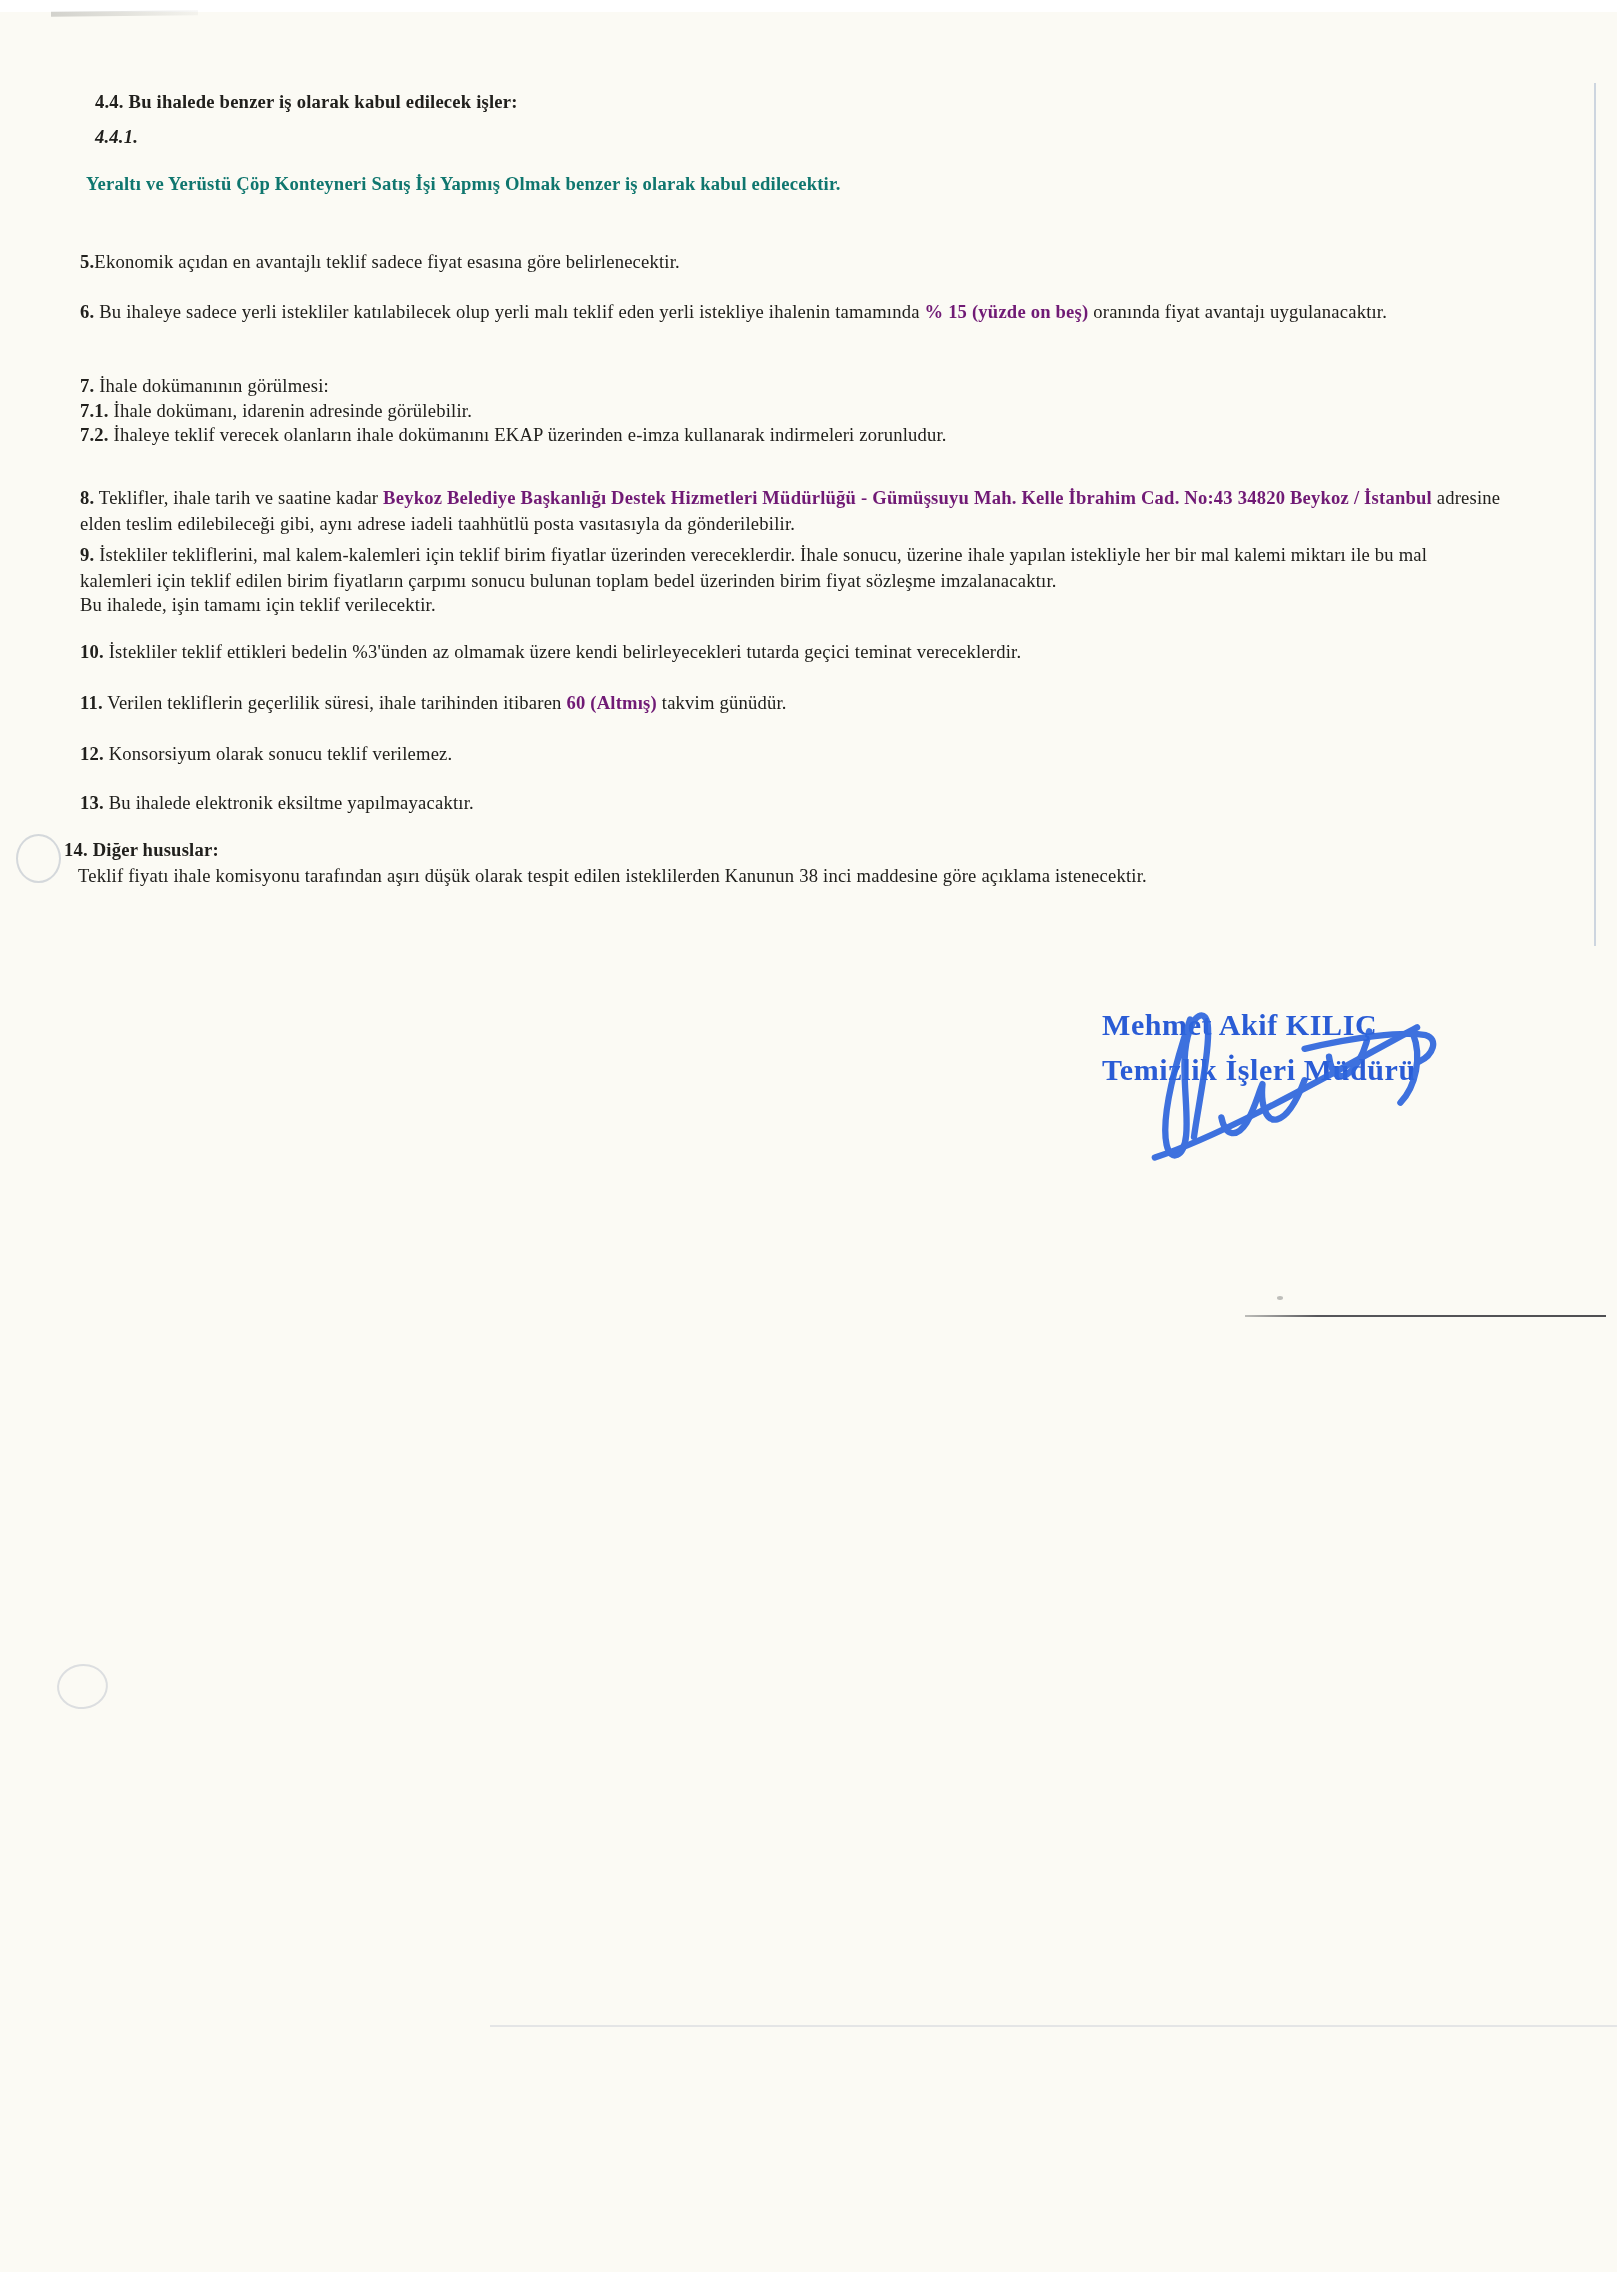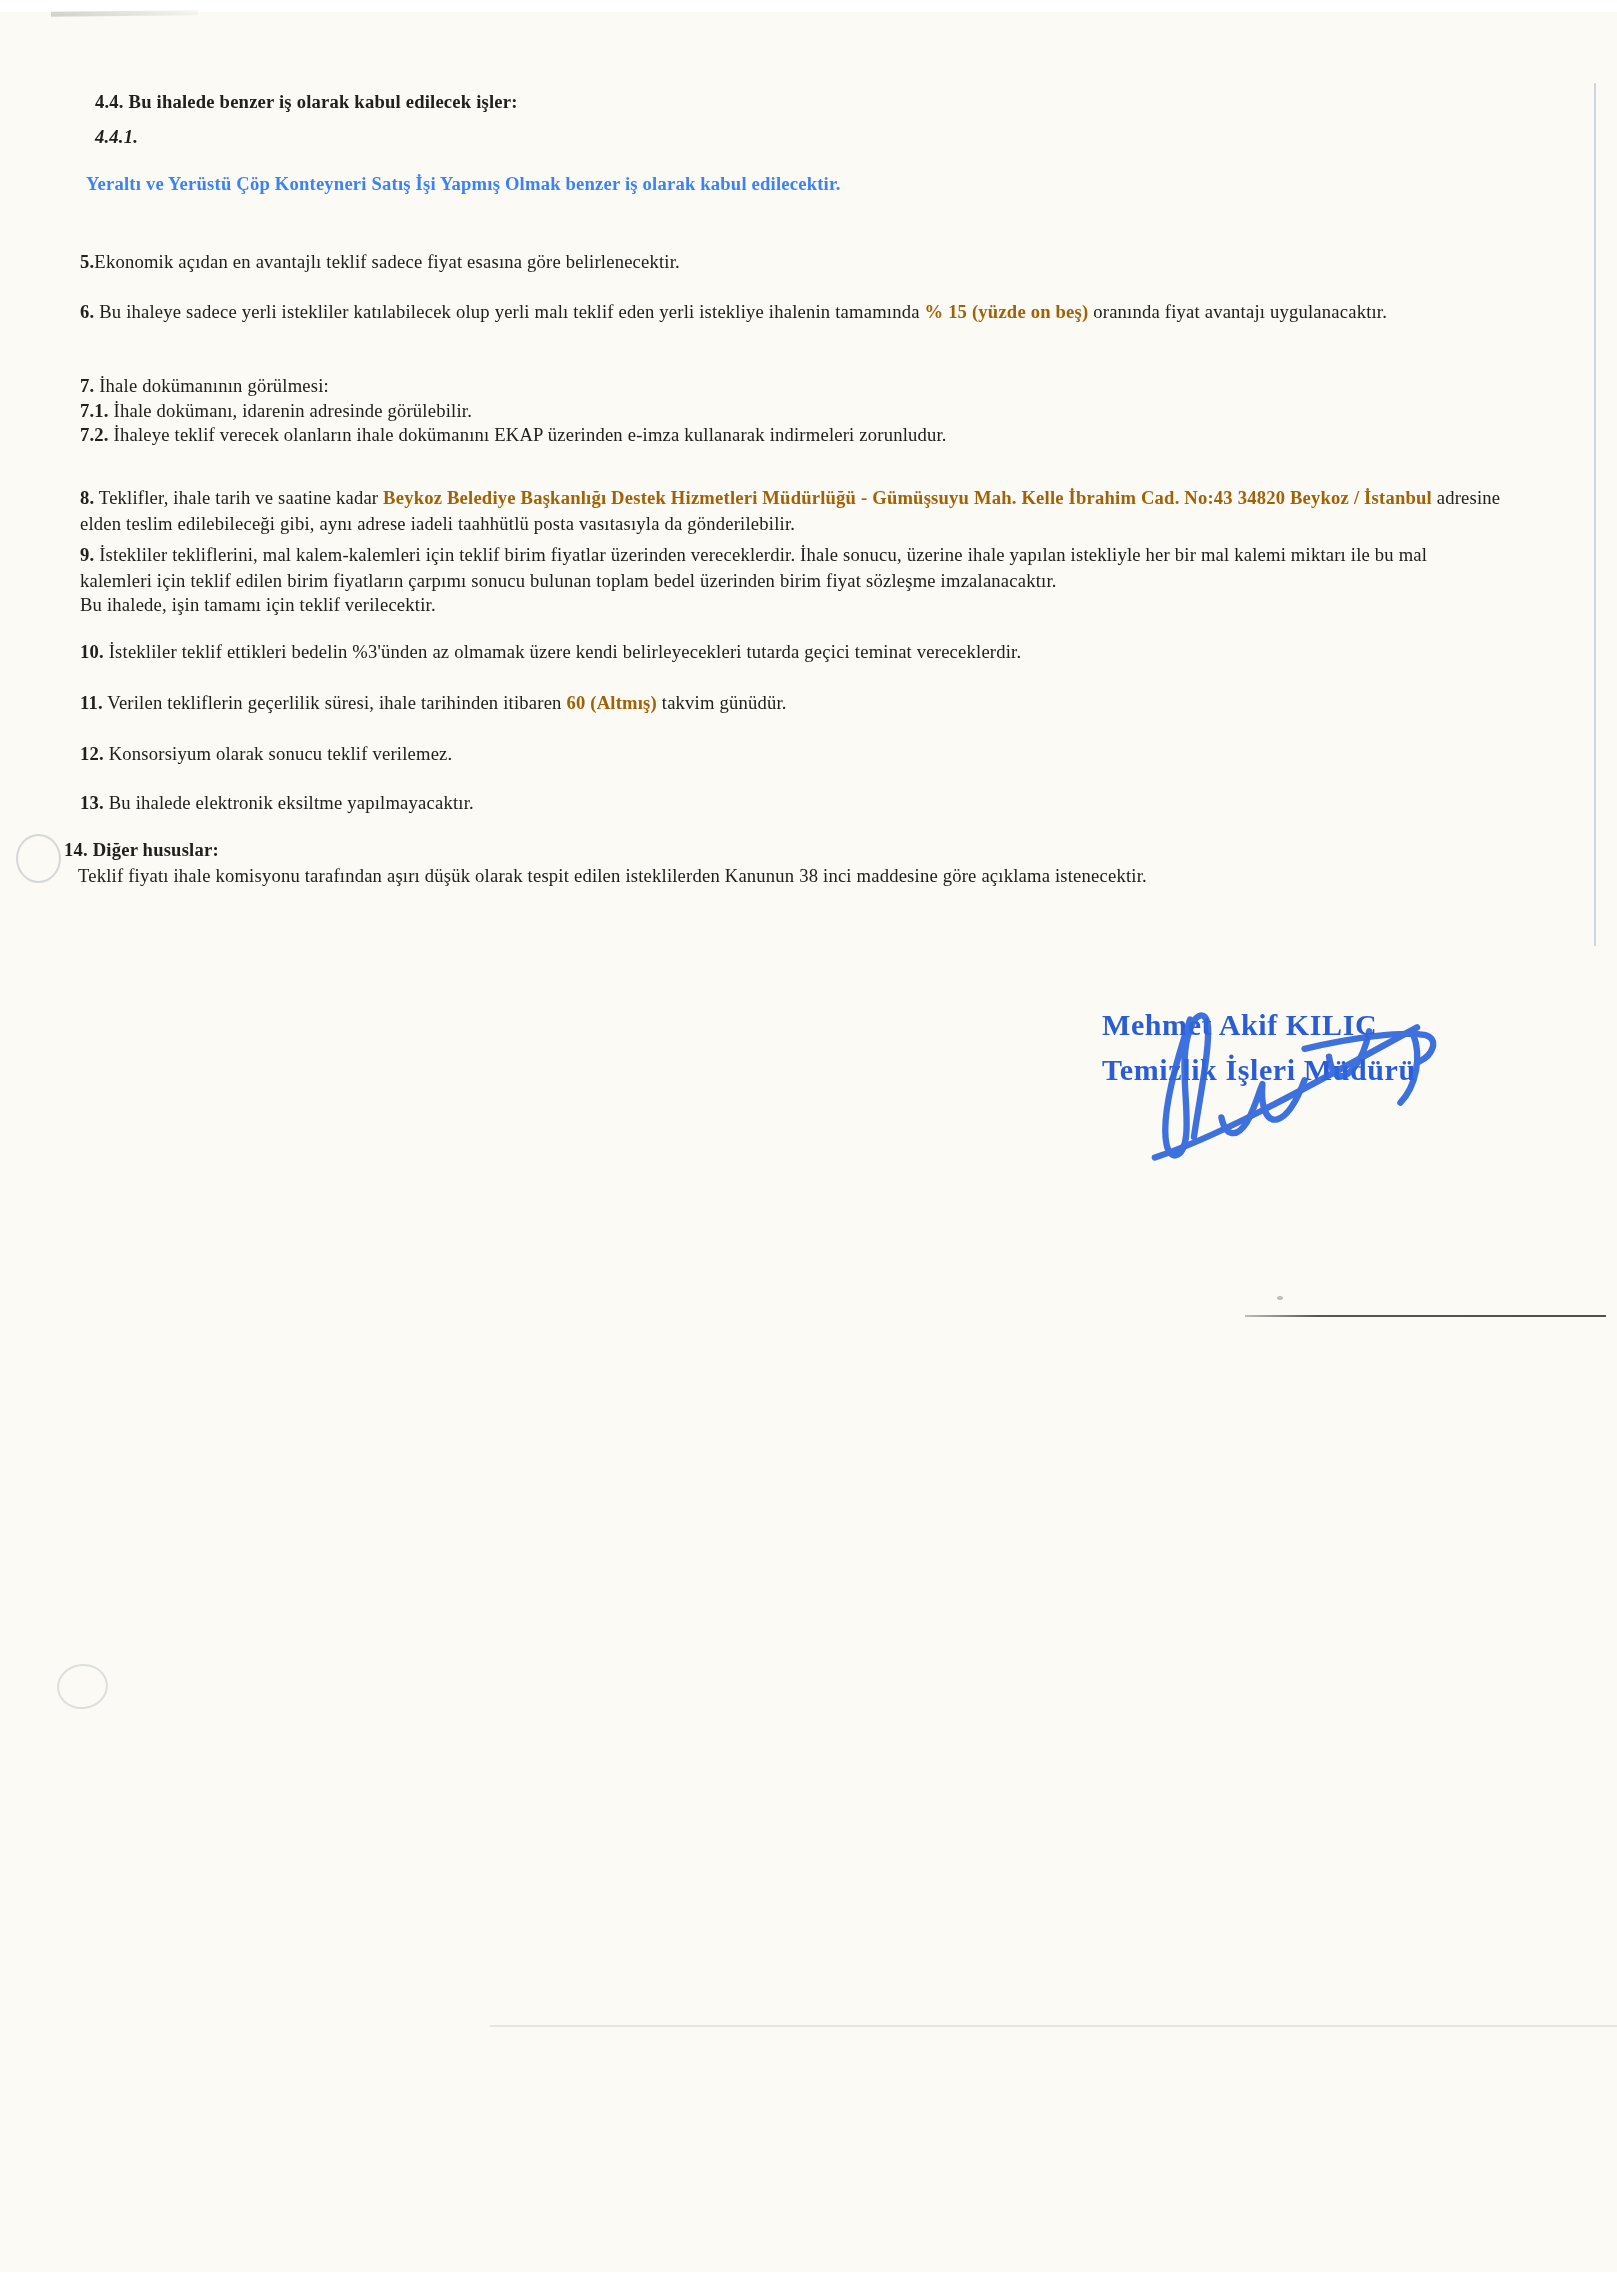--- a/index.html
+++ b/index.html
@@ -9,7 +9,7 @@
   .w{width:1423px;}
   b,.b{font-weight:bold;text-align:right;}
   .faded{font-weight:bold;color:#a16207;}
-  .faded-dark{font-weight:bold;color:#3b82f6;}
+  .faded-dark{font-weight:bold;color:#0f766e;}
   .stamp{position:absolute;color:#2a5cd5;font-weight:bold;font-size:30px;line-height:33px;letter-spacing:0.6px;font-family:"Liberation Serif","DejaVu Serif",serif;margin-top:37px;}
   .artifact{position:absolute;pointer-events:none;}
   .circleA{left:15.7px;top:834px;width:41px;height:45px;border:2px solid rgba(150,160,178,0.38);border-radius:50%;}

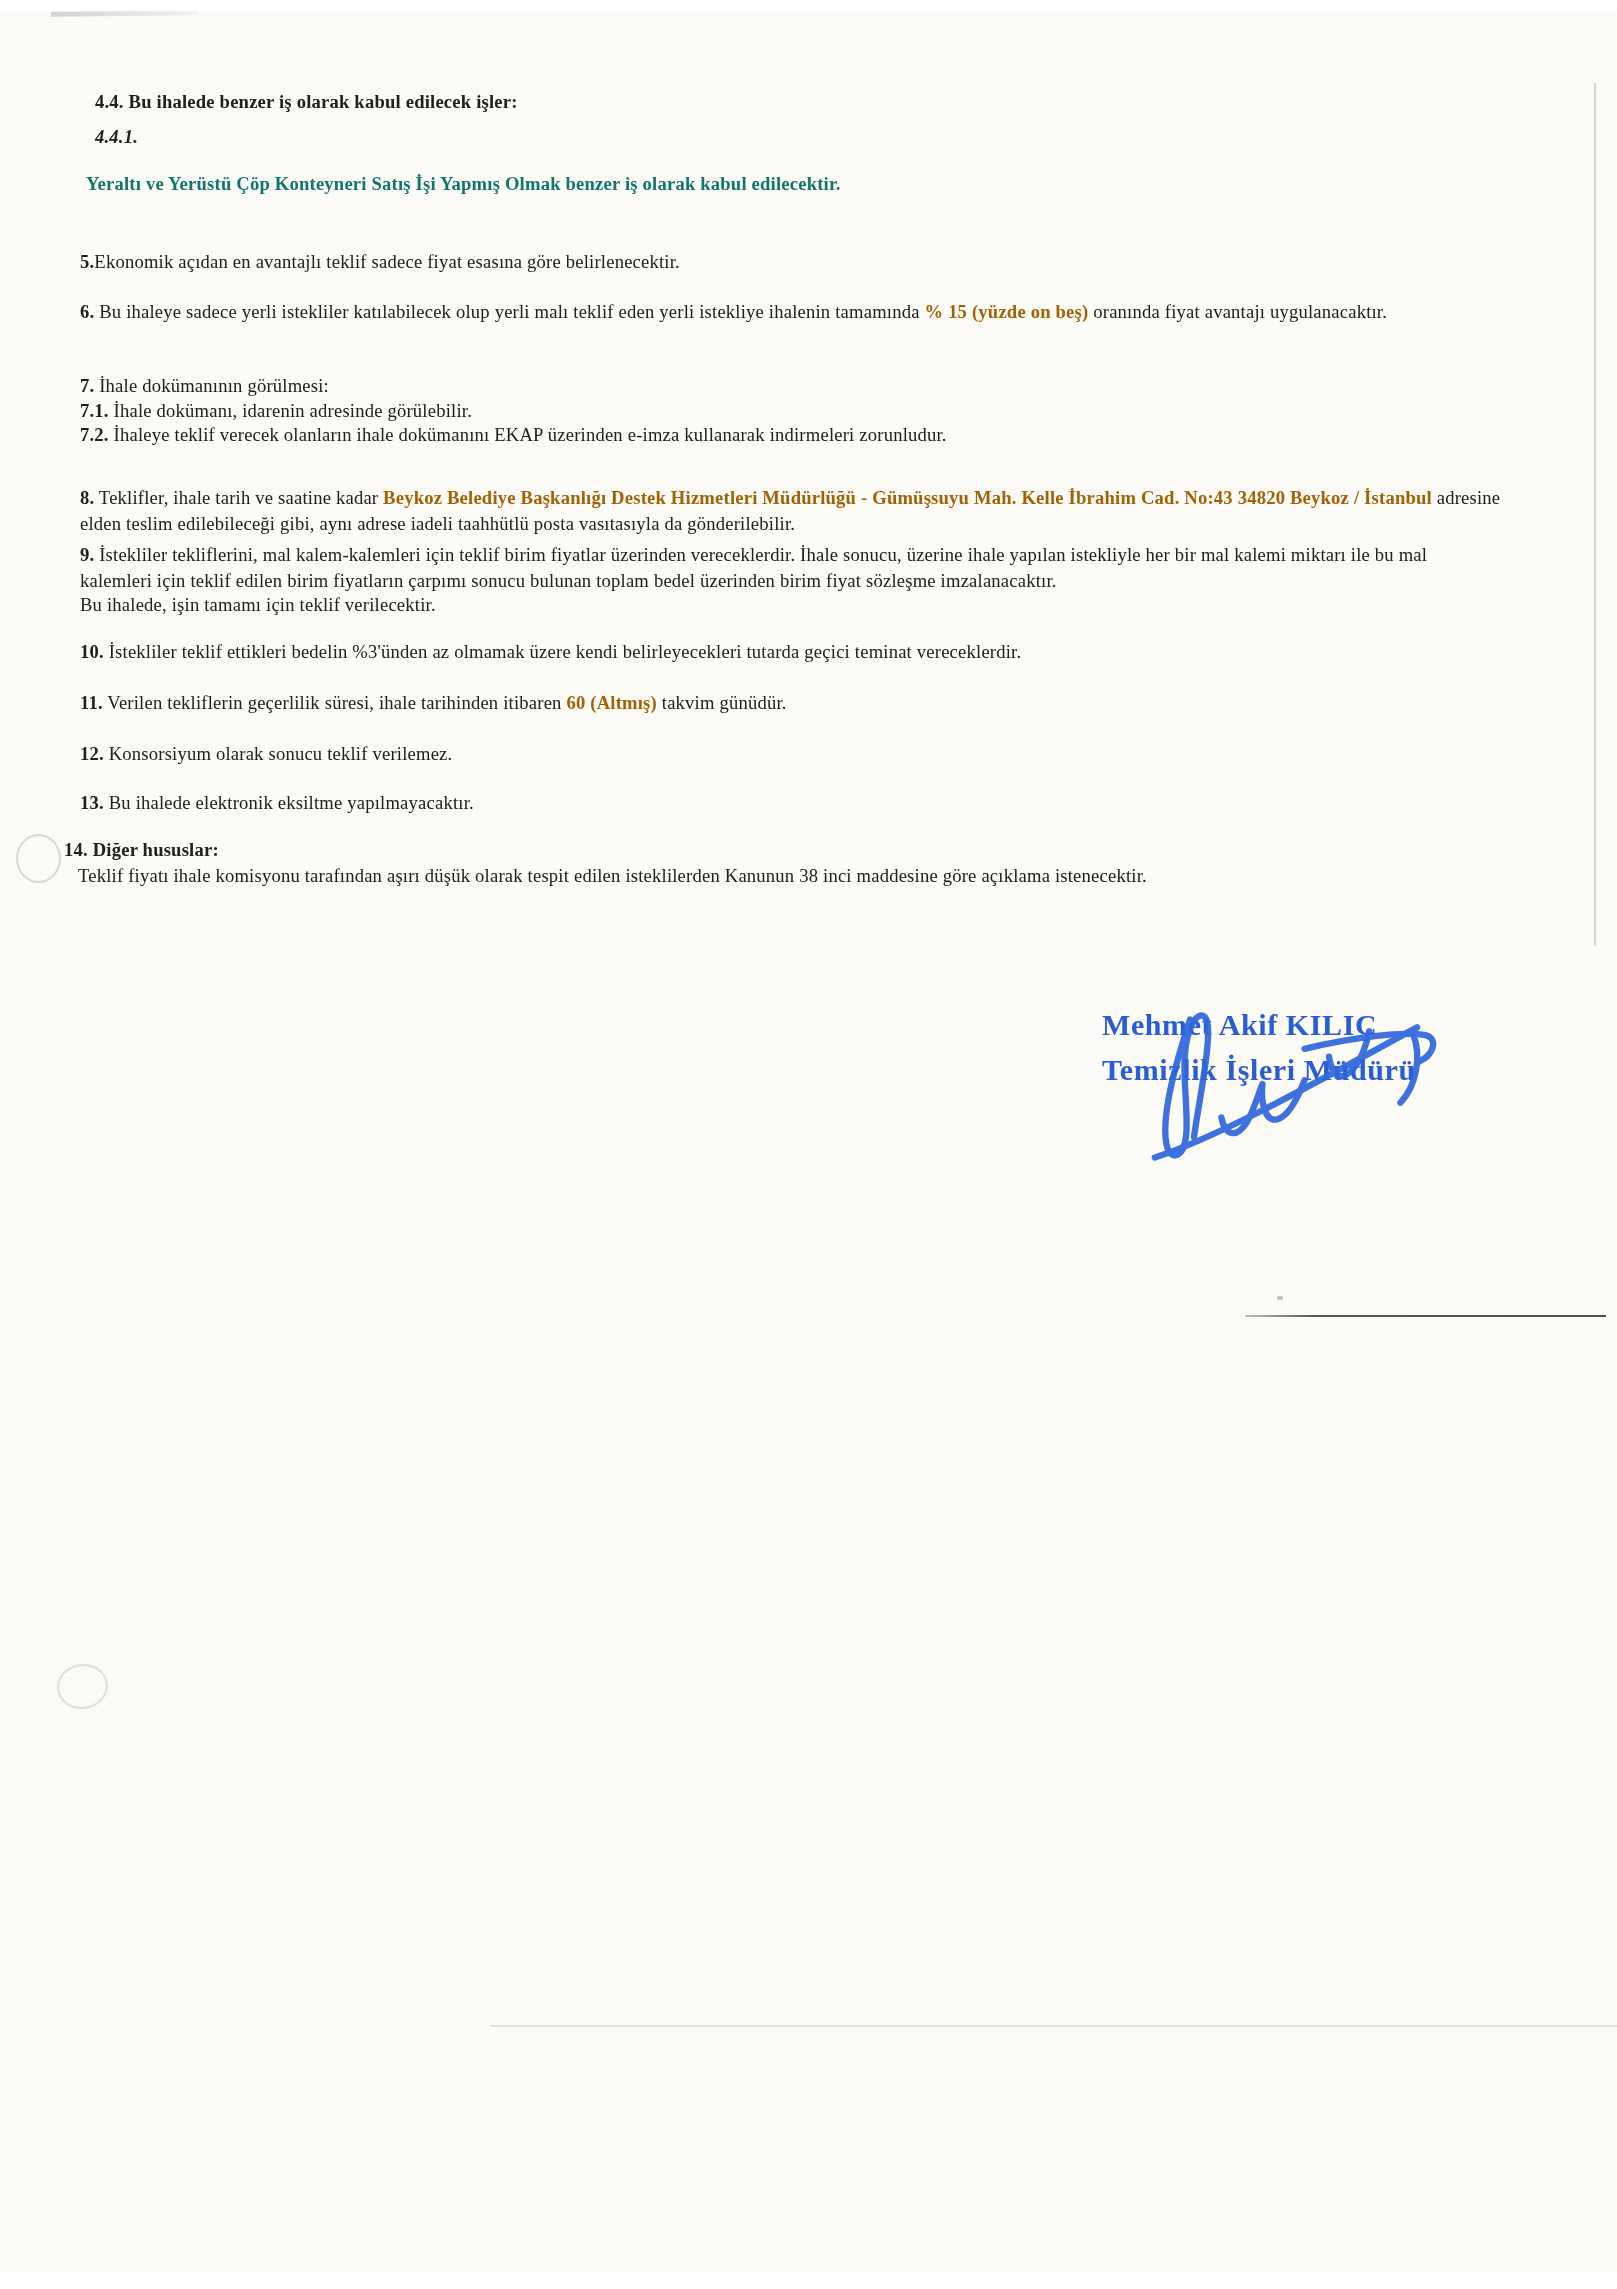--- a/index.html
+++ b/index.html
@@ -8,7 +8,7 @@
   .txt{position:absolute;color:#21201d;font-size:18.6px;line-height:25.5px;letter-spacing:0.2px;}
   .w{width:1423px;}
   b,.b{font-weight:bold;text-align:right;}
-  .faded{font-weight:bold;color:#a16207;}
+  .faded{font-weight:bold;color:#701a75;}
   .faded-dark{font-weight:bold;color:#0f766e;}
   .stamp{position:absolute;color:#2a5cd5;font-weight:bold;font-size:30px;line-height:33px;letter-spacing:0.6px;font-family:"Liberation Serif","DejaVu Serif",serif;margin-top:37px;}
   .artifact{position:absolute;pointer-events:none;}

